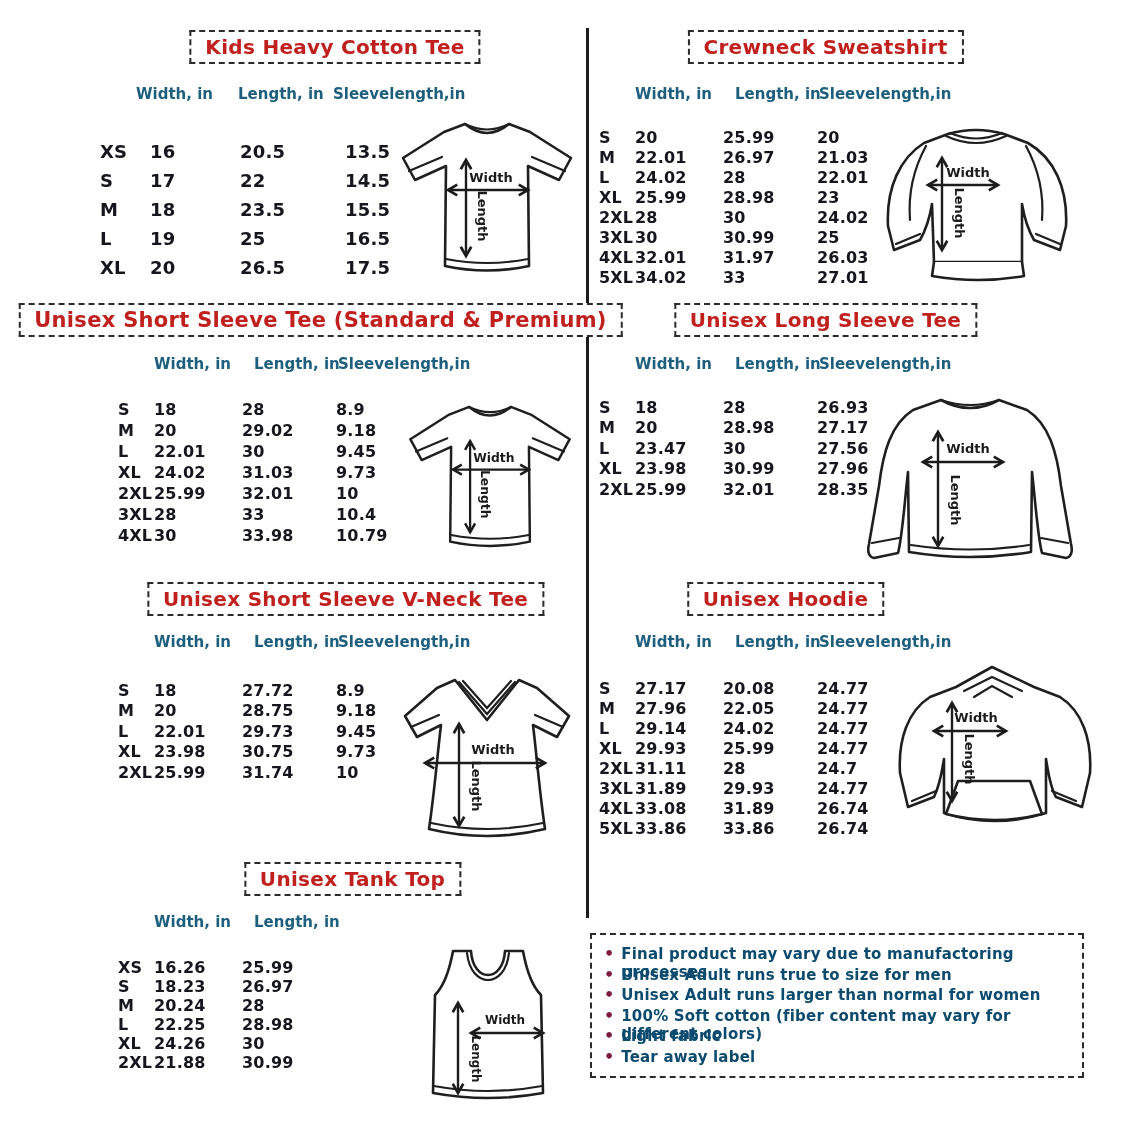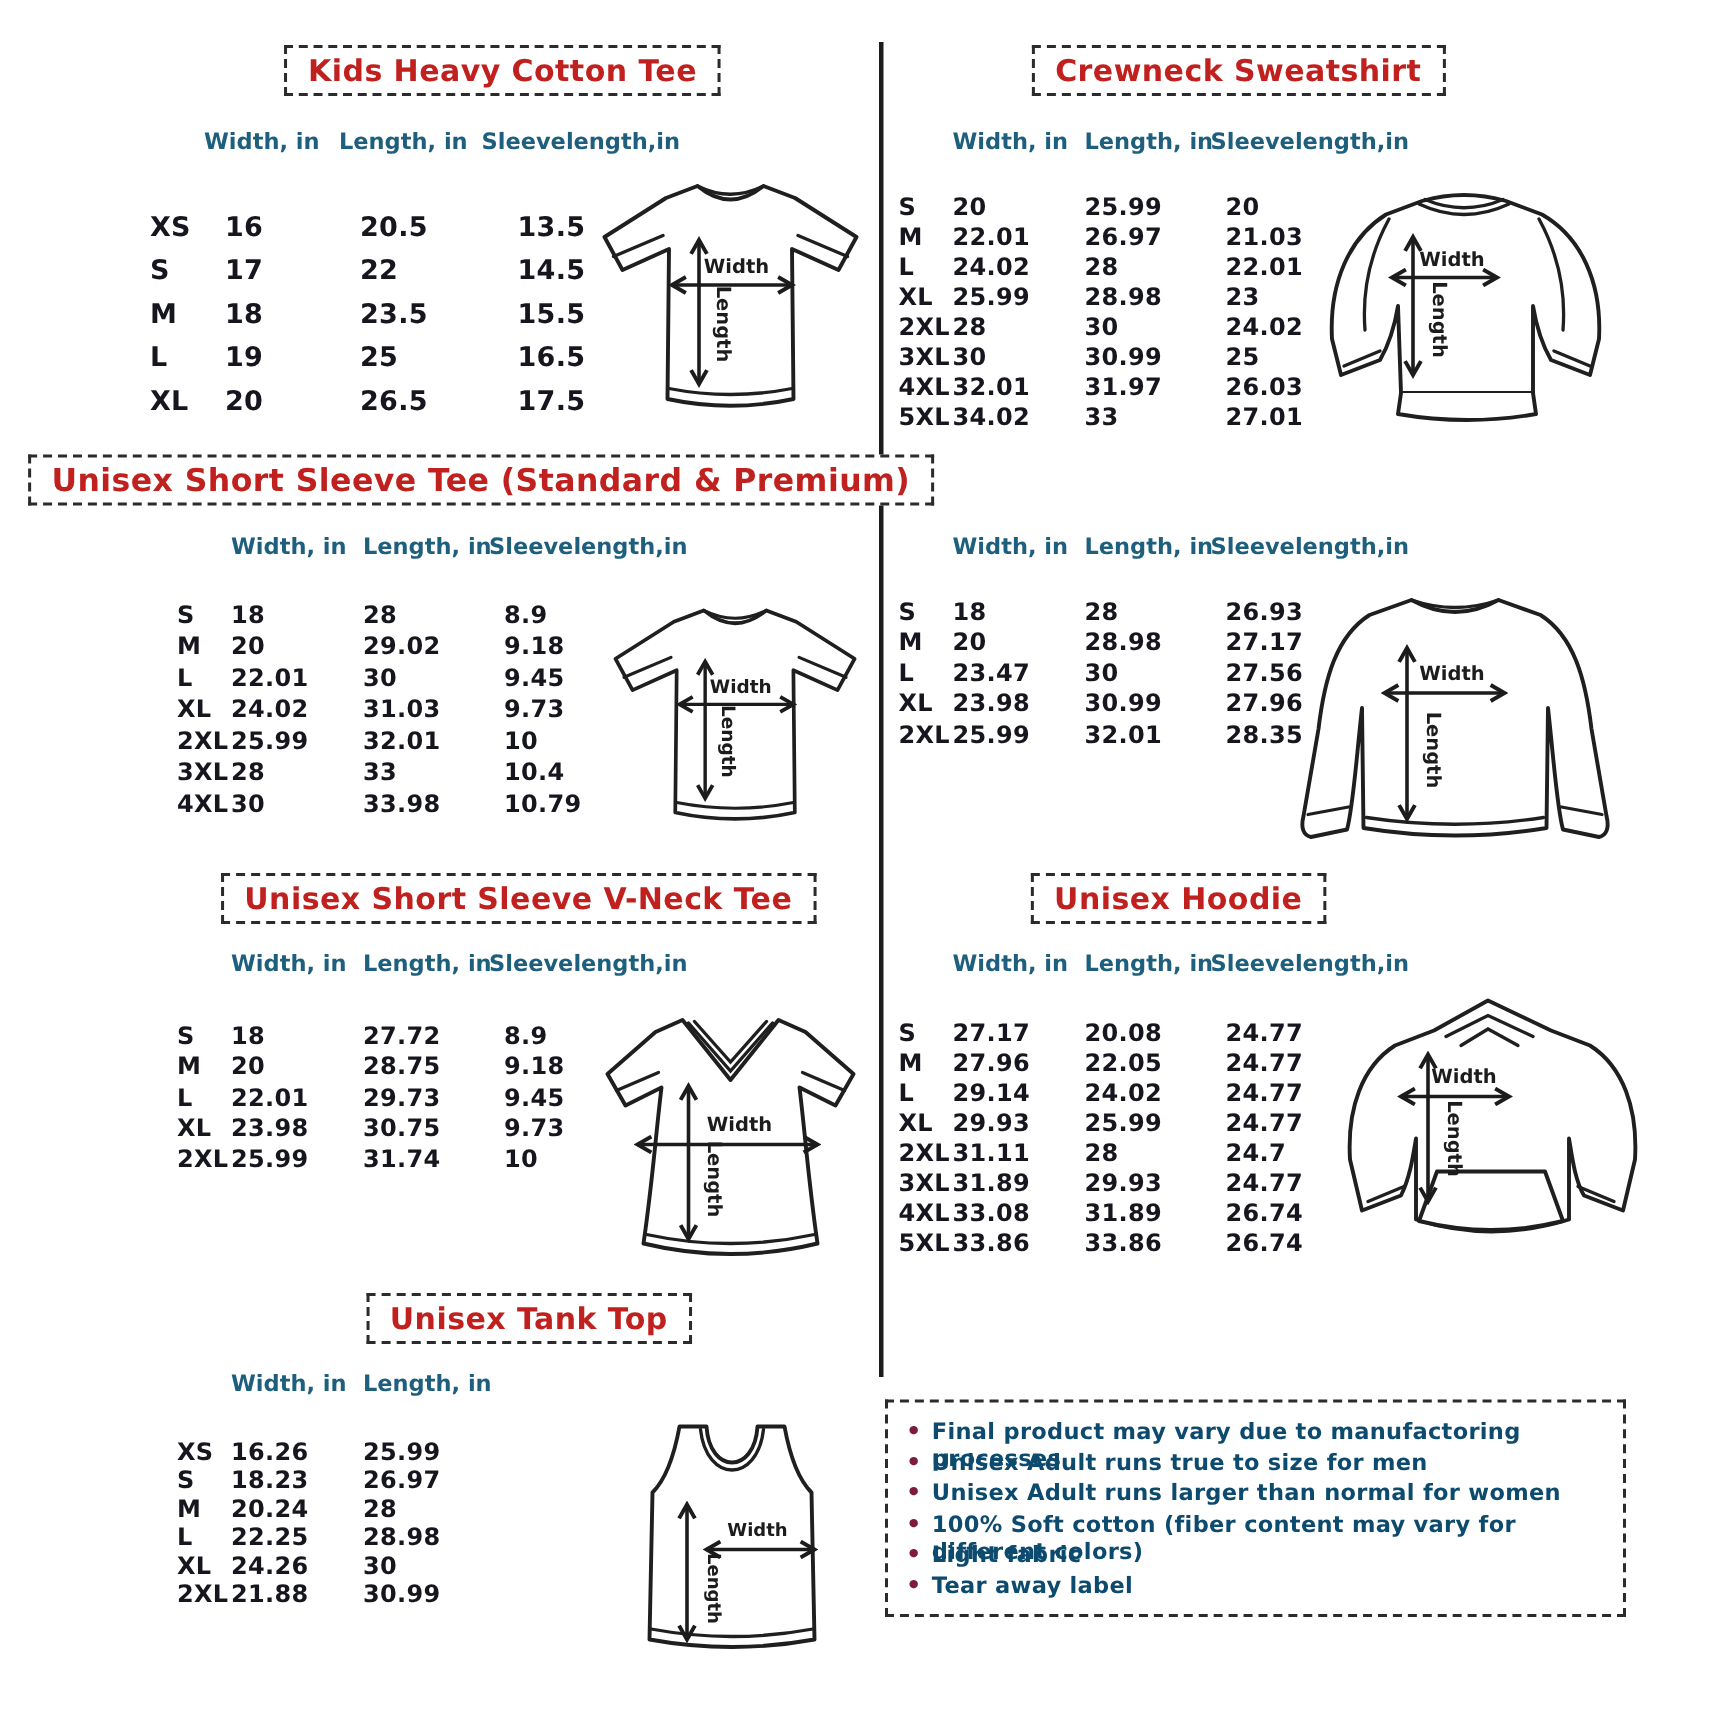--- a/index.html
+++ b/index.html
@@ -22,7 +22,7 @@
   .c-length{width:var(--lcol,94px);}
   .h-sp{width:var(--szw,36px);}
   .h-w{width:var(--wcol,88px);}
-  .h-l{width:var(--lcol,94px);}
+  .h-l{width:var(--lcol,94px);margin-left:12px;}
   .drawing{position:absolute;}
   .g{fill:#fff;stroke:#1f1f1f;stroke-width:2.6;stroke-linejoin:round;stroke-linecap:round;}
   .gl{fill:none;stroke:#1f1f1f;stroke-width:2.2;stroke-linecap:round;}

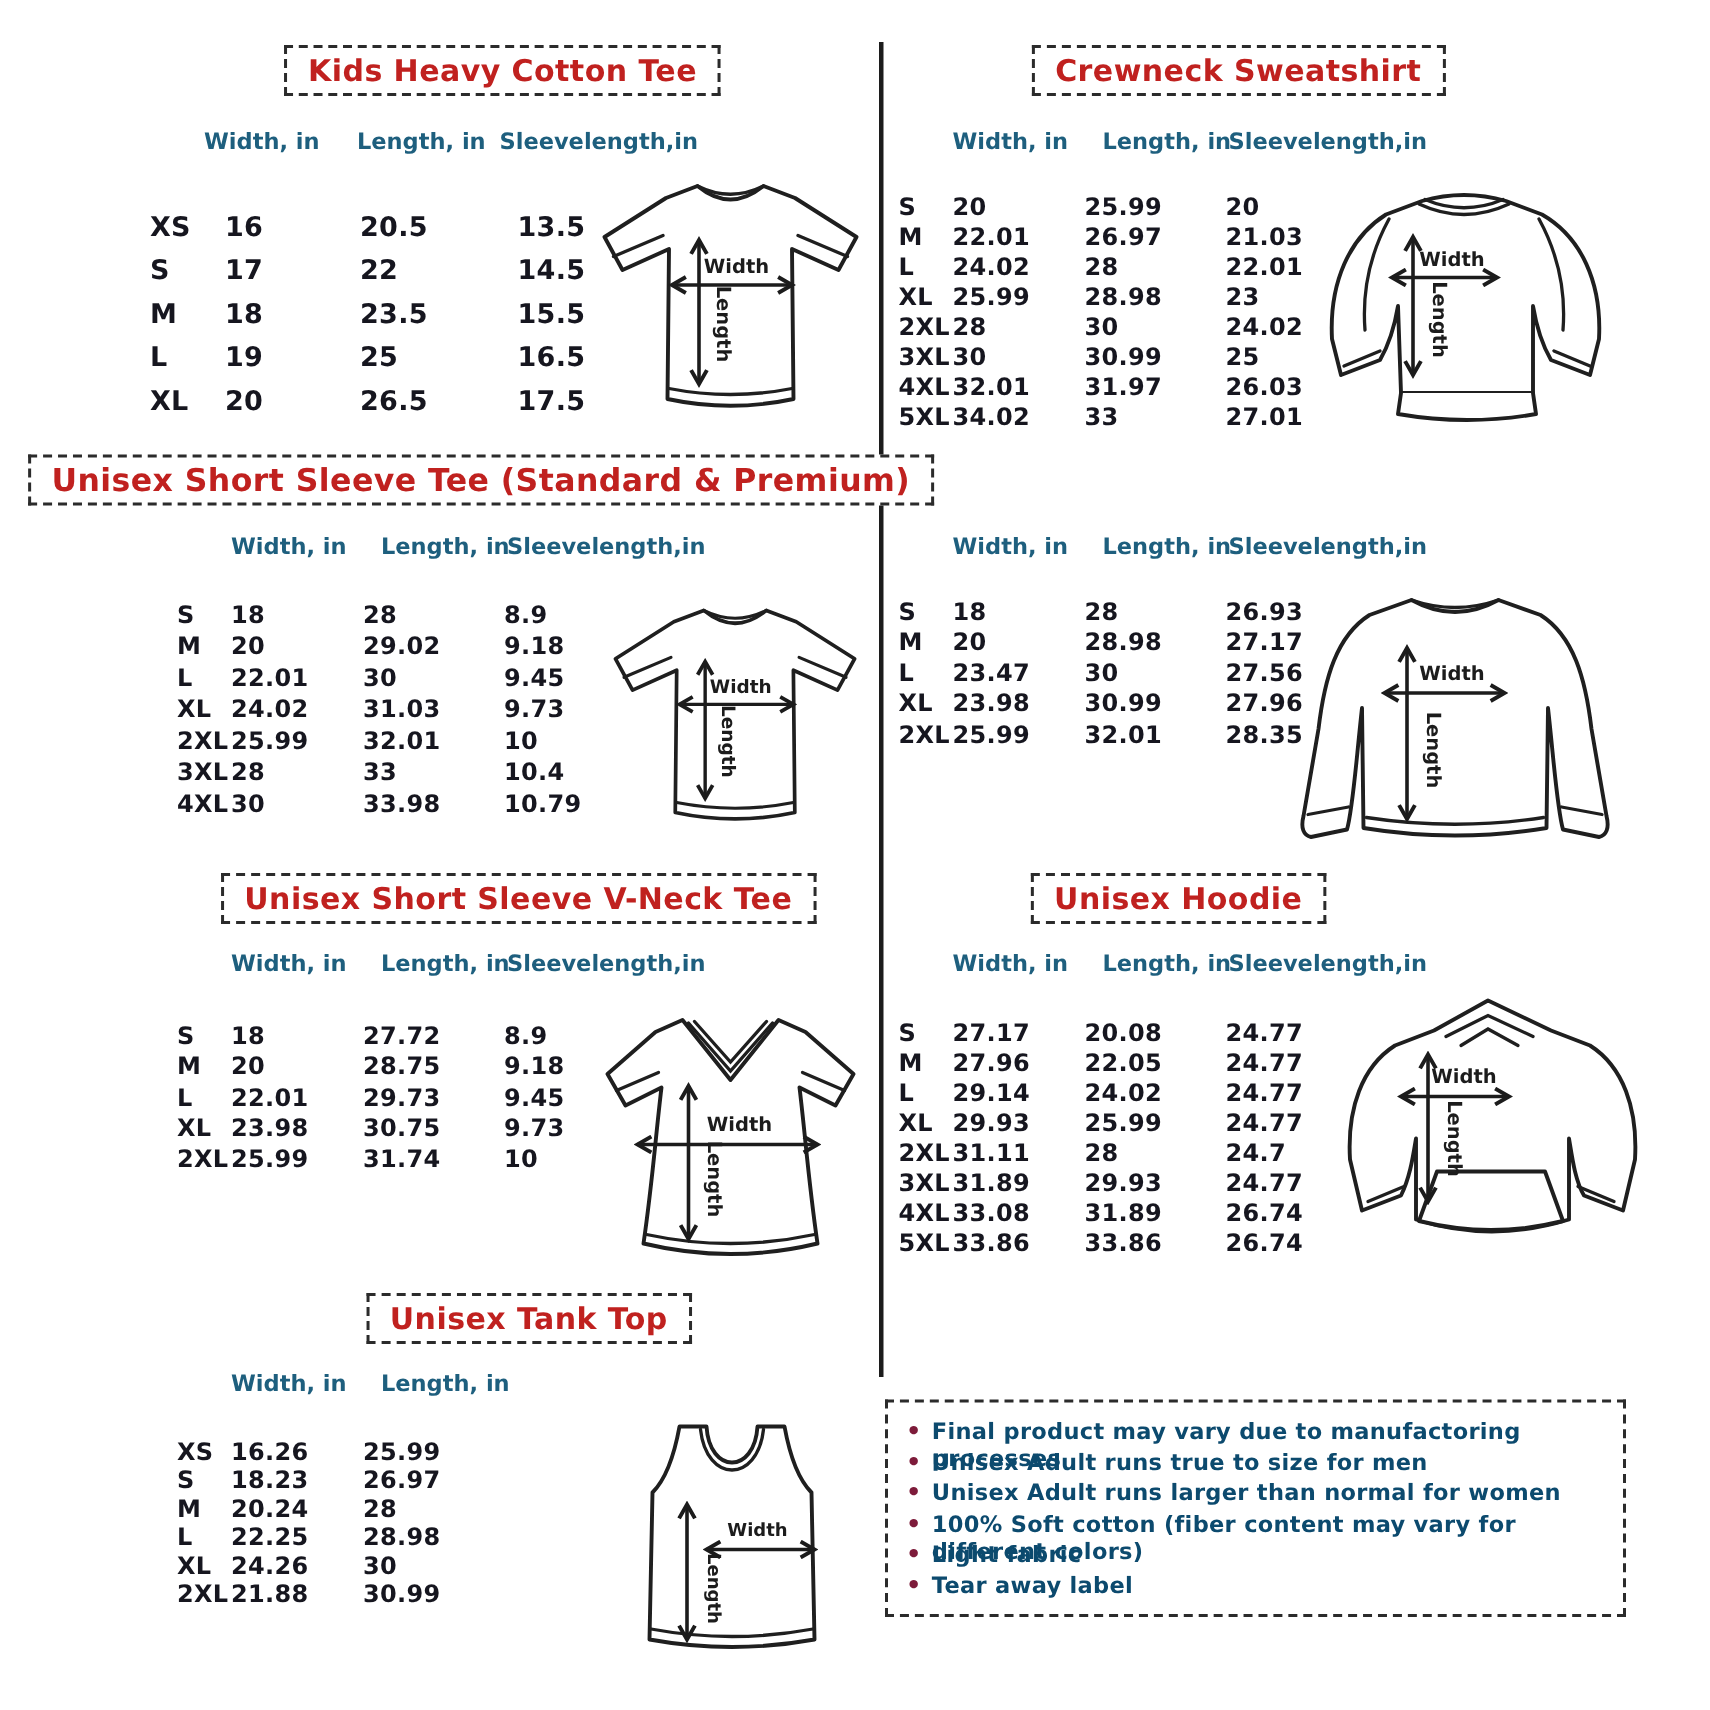--- a/index.html
+++ b/index.html
@@ -260,6 +260,7 @@
   </div>
 
   <div class="section" style="left:595px;top:303px;width:505px;height:277px;--rh:20.5px;--fs:16px;--szw:36px;--wcol:88px;--lcol:94px;">
+    <div class="title-box" style="transform:translateX(calc(-50% - 22px));">Unisex Long Sleeve Tee</div>
     <div class="hdr-row" style="left:4px;top:53px;">
       <span class="h-sp"></span>
       <span class="h-w">Width, in</span>

